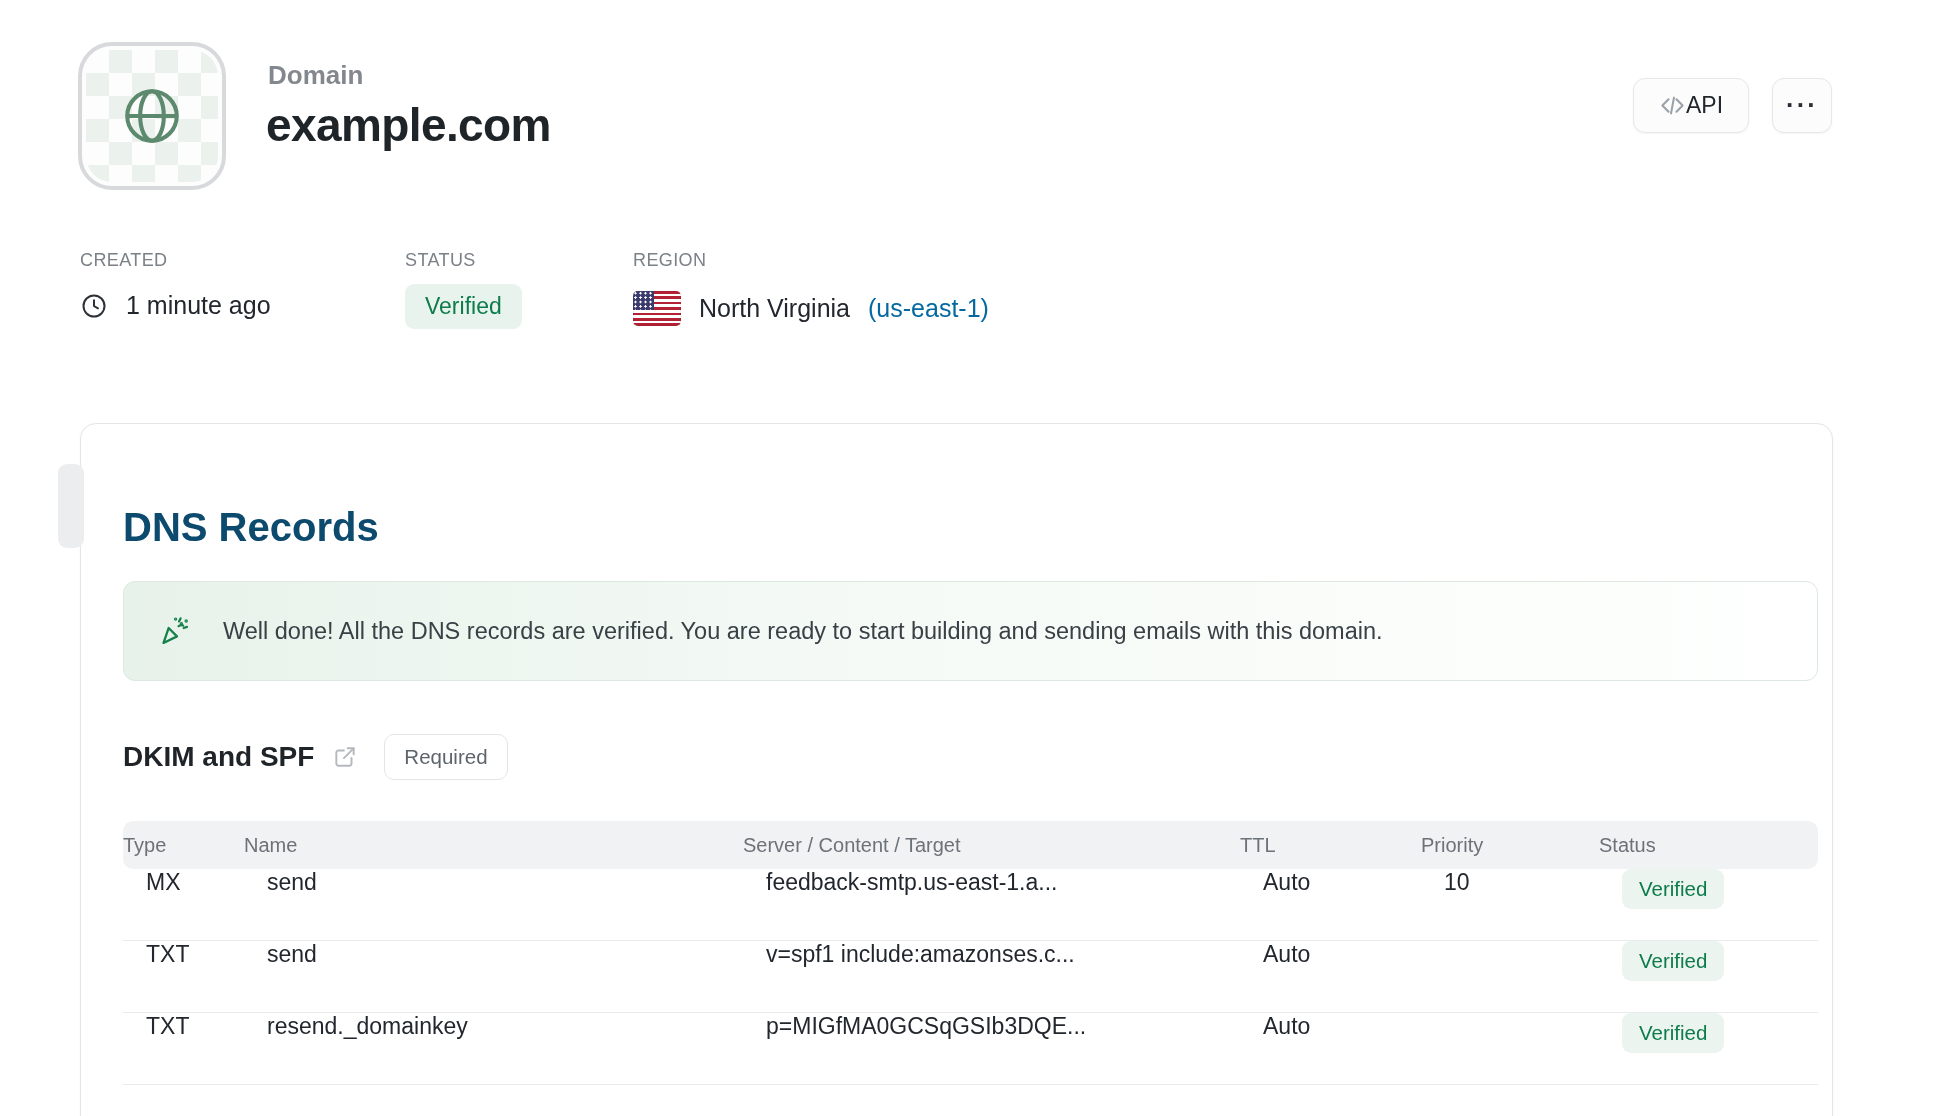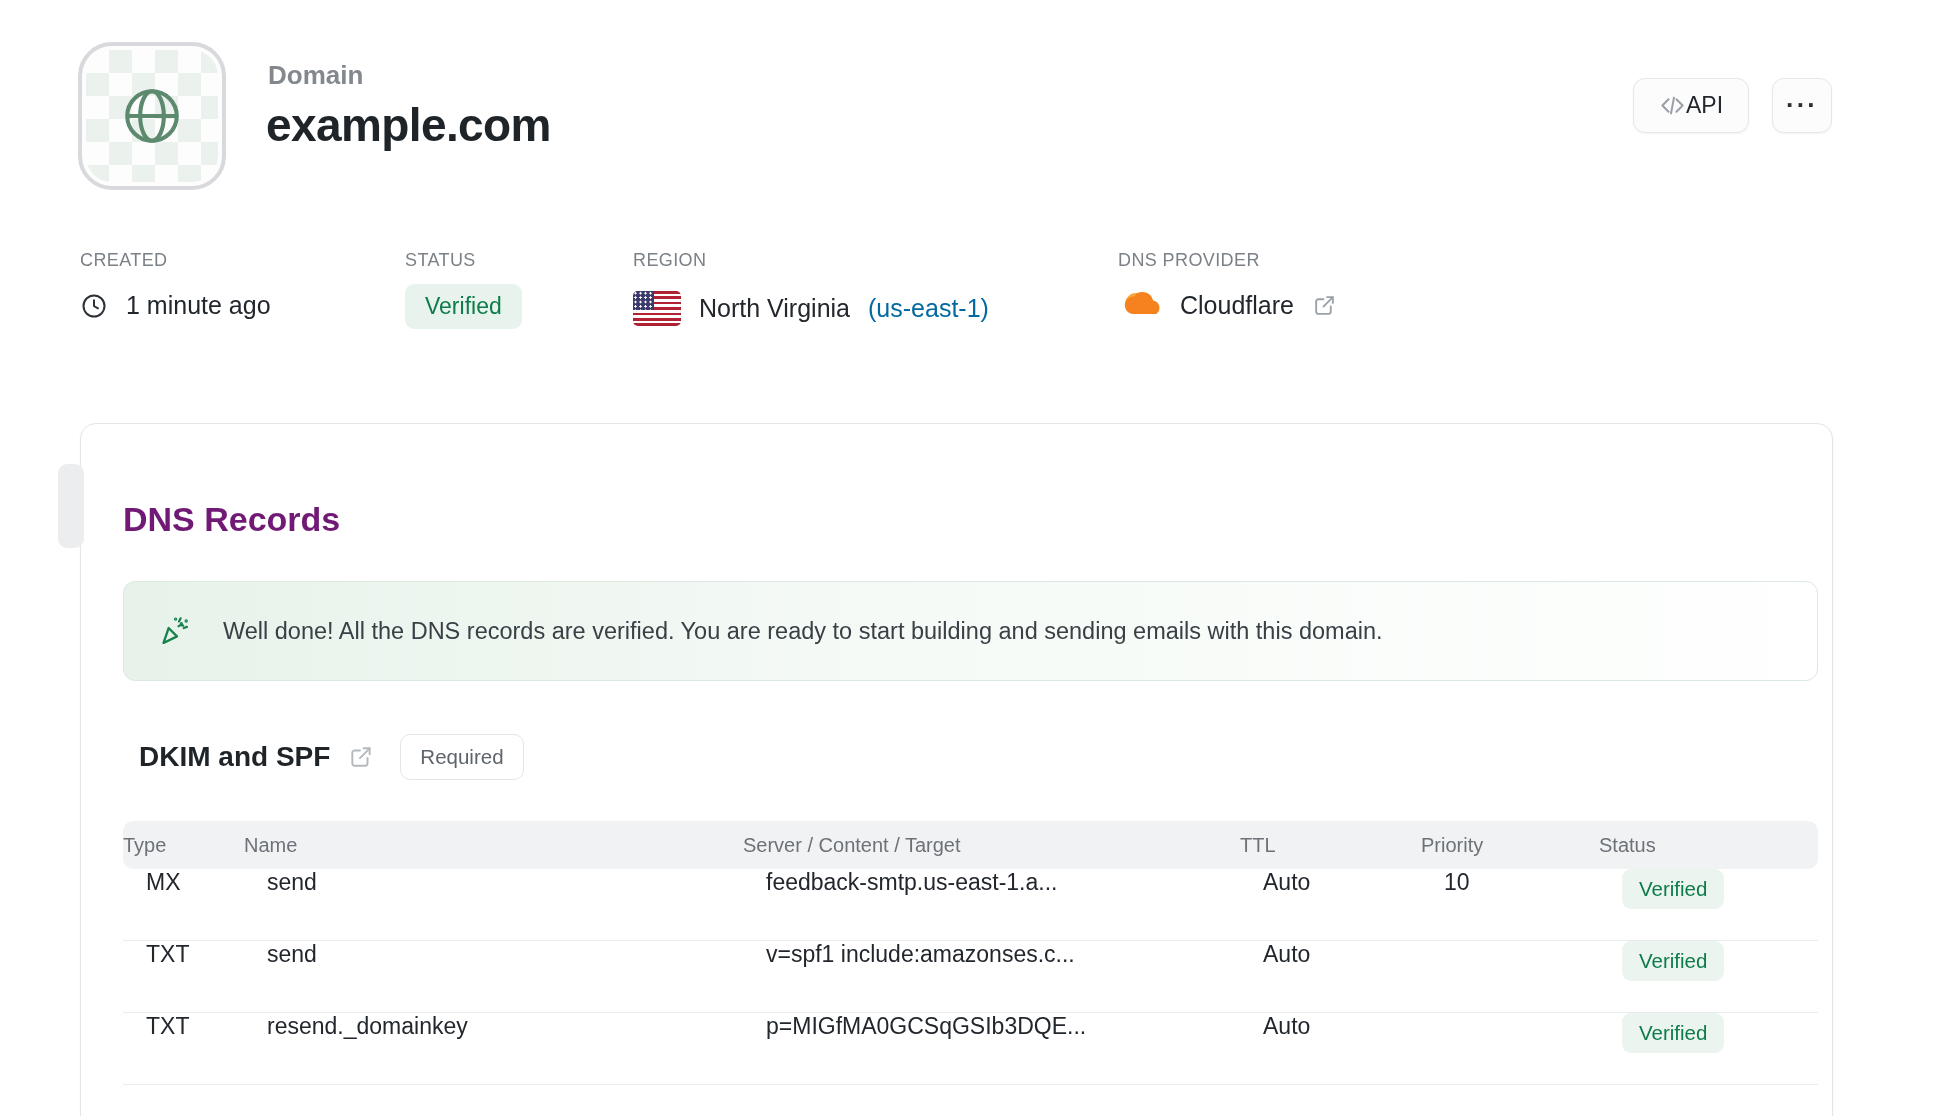--- a/index.html
+++ b/index.html
@@ -134,25 +134,6 @@
     </div>
   </div>
 
-  <div class="meta-item meta-dns">
-    <div class="meta-label">DNS PROVIDER</div>
-    <div class="meta-value">
-      <span class="icon">
-        <svg width="44" height="29" viewBox="0 0 52 34">
-          <path fill="#f9a838" d="M15 27a10 10 0 0 1 2.6-19.2A8.2 8.2 0 0 1 25 3.2c1.2 0 2.3.3 3.3.7A13 13 0 0 0 15 27Z"></path>
-          <path fill="#f6821f" d="M45.5 27H17a10.4 10.4 0 0 1 1.2-20.7h.3A13 13 0 0 1 41.5 11a9 9 0 0 1 4 16Z"></path>
-        </svg>
-      </span>
-      <span>Cloudflare</span>
-      <span class="icon">
-        <svg width="25" height="25" viewBox="0 0 24 24" fill="none" stroke="#9ba1a7" stroke-width="1.8" stroke-linecap="round" stroke-linejoin="round">
-          <path d="M18 13v5a2 2 0 0 1-2 2H6a2 2 0 0 1-2-2V8a2 2 0 0 1 2-2h5"></path>
-            <polyline points="14.5 4 20 4 20 9.5"></polyline>
-            <line x1="11" y1="13" x2="20" y2="4"></line>
-        </svg>
-      </span>
-    </div>
-  </div>
 
   <div class="edge-tab"></div>
   <section class="card">

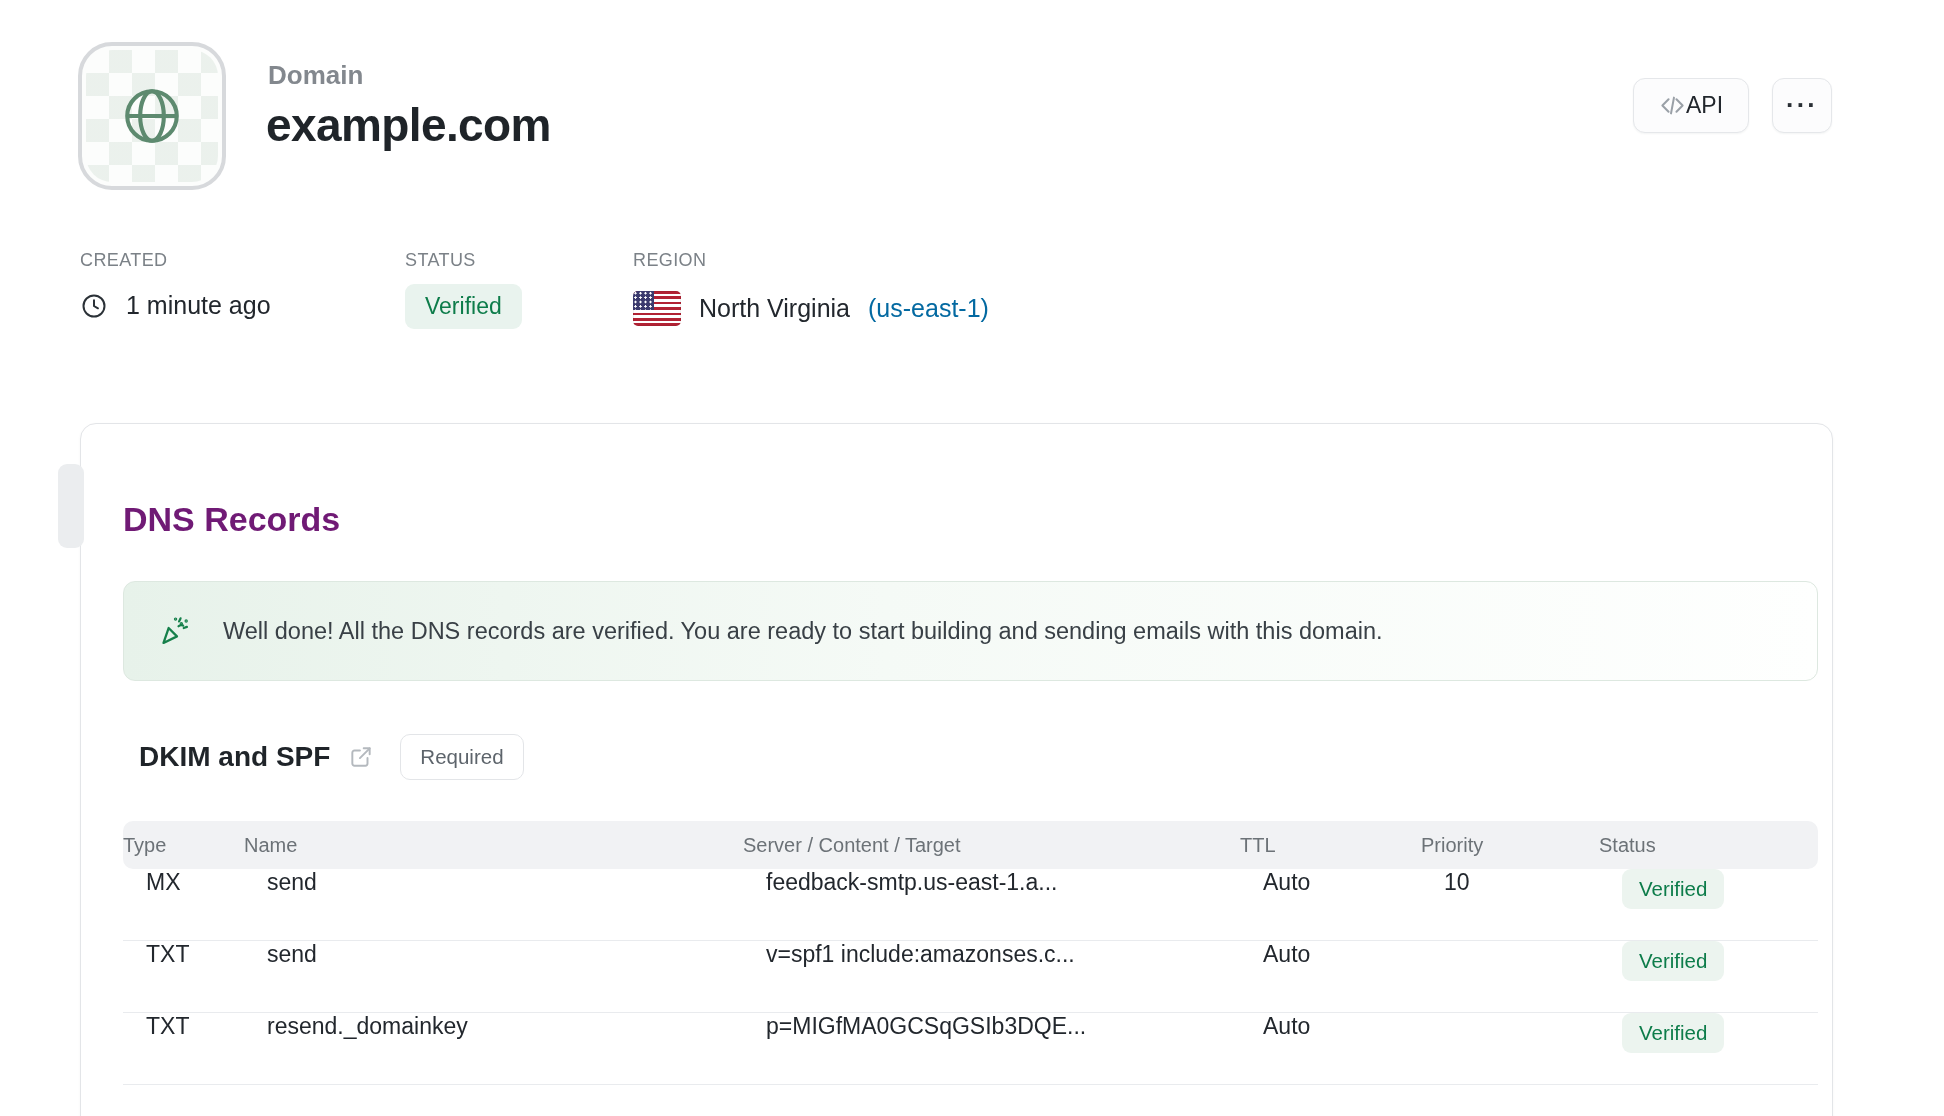--- a/index.html
+++ b/index.html
@@ -48,7 +48,7 @@
   .card{position:absolute;left:80px;top:423px;width:1753px;height:780px;box-sizing:border-box;
         border:1.5px solid #e3e5e8;border-radius:16px;background:#fff;
         box-shadow:0 1px 3px rgba(16,24,32,.04);}
-  .card-title{position:absolute;left:42px;top:48px;font-size:34px;font-weight:700;color:#701a75;}
+  .card-title{position:absolute;left:42px;top:48px;font-size:40px;font-weight:700;color:#0c4a6e;}
 
   .banner{position:absolute;left:42px;top:157px;width:1695px;height:100px;box-sizing:border-box;
           border:1px solid #dde8e0;border-radius:12px;

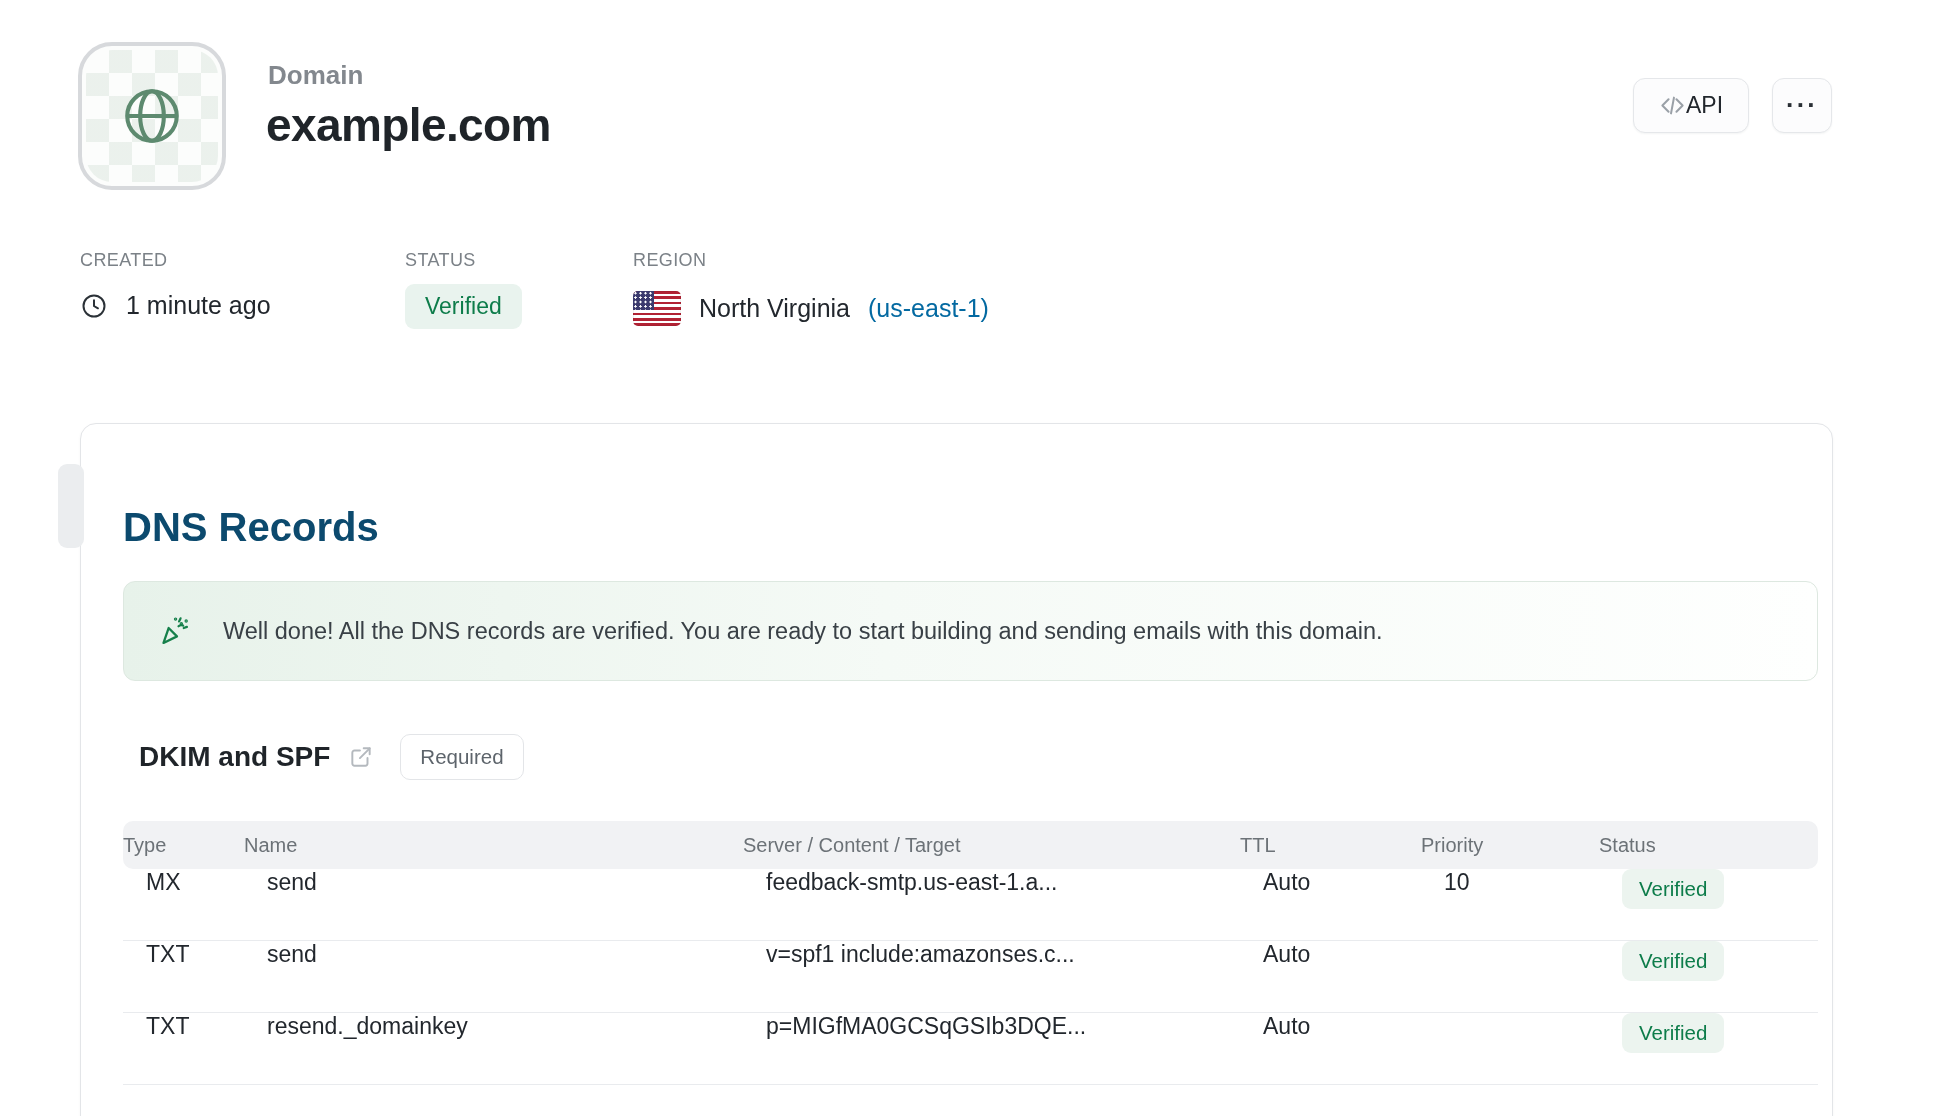--- a/index.html
+++ b/index.html
@@ -57,7 +57,7 @@
   .banner-text{font-size:23.5px;color:#394046;}
 
   .section-head{position:absolute;left:42px;top:310px;display:flex;align-items:center;gap:18px;}
-  .section-title{font-size:28px;font-weight:700;color:#1f2429;margin-left:16px;}
+  .section-title{font-size:28px;font-weight:700;color:#1f2429;}
   .required{box-sizing:border-box;border:1.5px solid #e3e5e8;border-radius:10px;background:#fff;
             padding:10px 19px;font-size:20.5px;color:#5d646b;margin-left:8px;}
 

